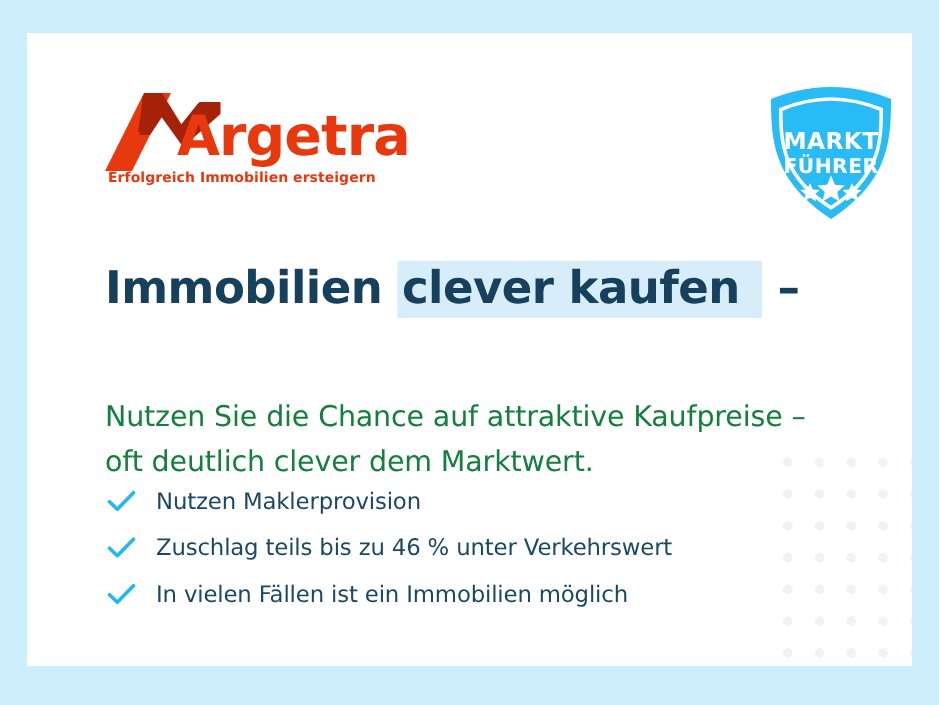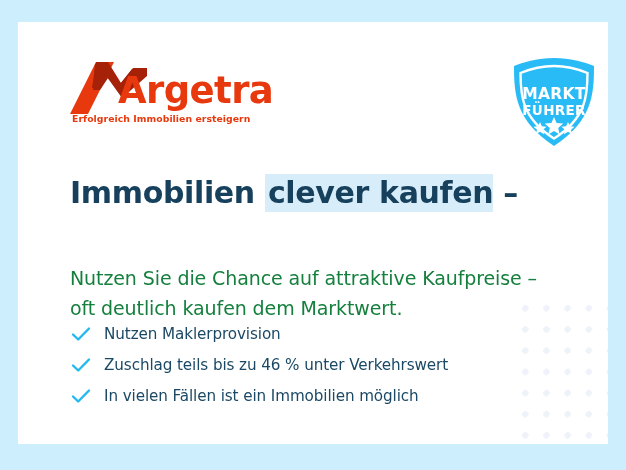--- a/index.html
+++ b/index.html
@@ -110,7 +110,7 @@
   }
   .hl-mark {
     background: #d7eefa;
-    padding: 1px 0 2px 3px;
+    padding: 1px 15px 2px 3px;
     box-decoration-break: clone;
     -webkit-box-decoration-break: clone;
   }

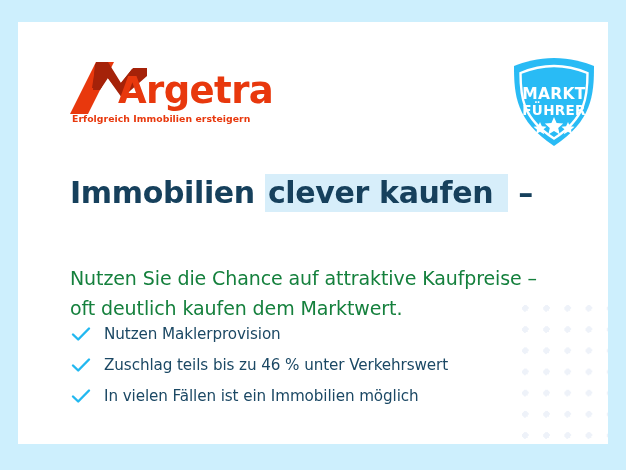--- a/index.html
+++ b/index.html
@@ -211,7 +211,7 @@
 
     <p id="subheadline">
       <span>Nutzen Sie die Chance auf attraktive Kaufpreise –</span><br>
-      <span>oft deutlich kaufen dem Marktwert.</span>
+      <span>oft deutlich clever dem Marktwert.</span>
     </p>
 
     <ul id="benefits">

